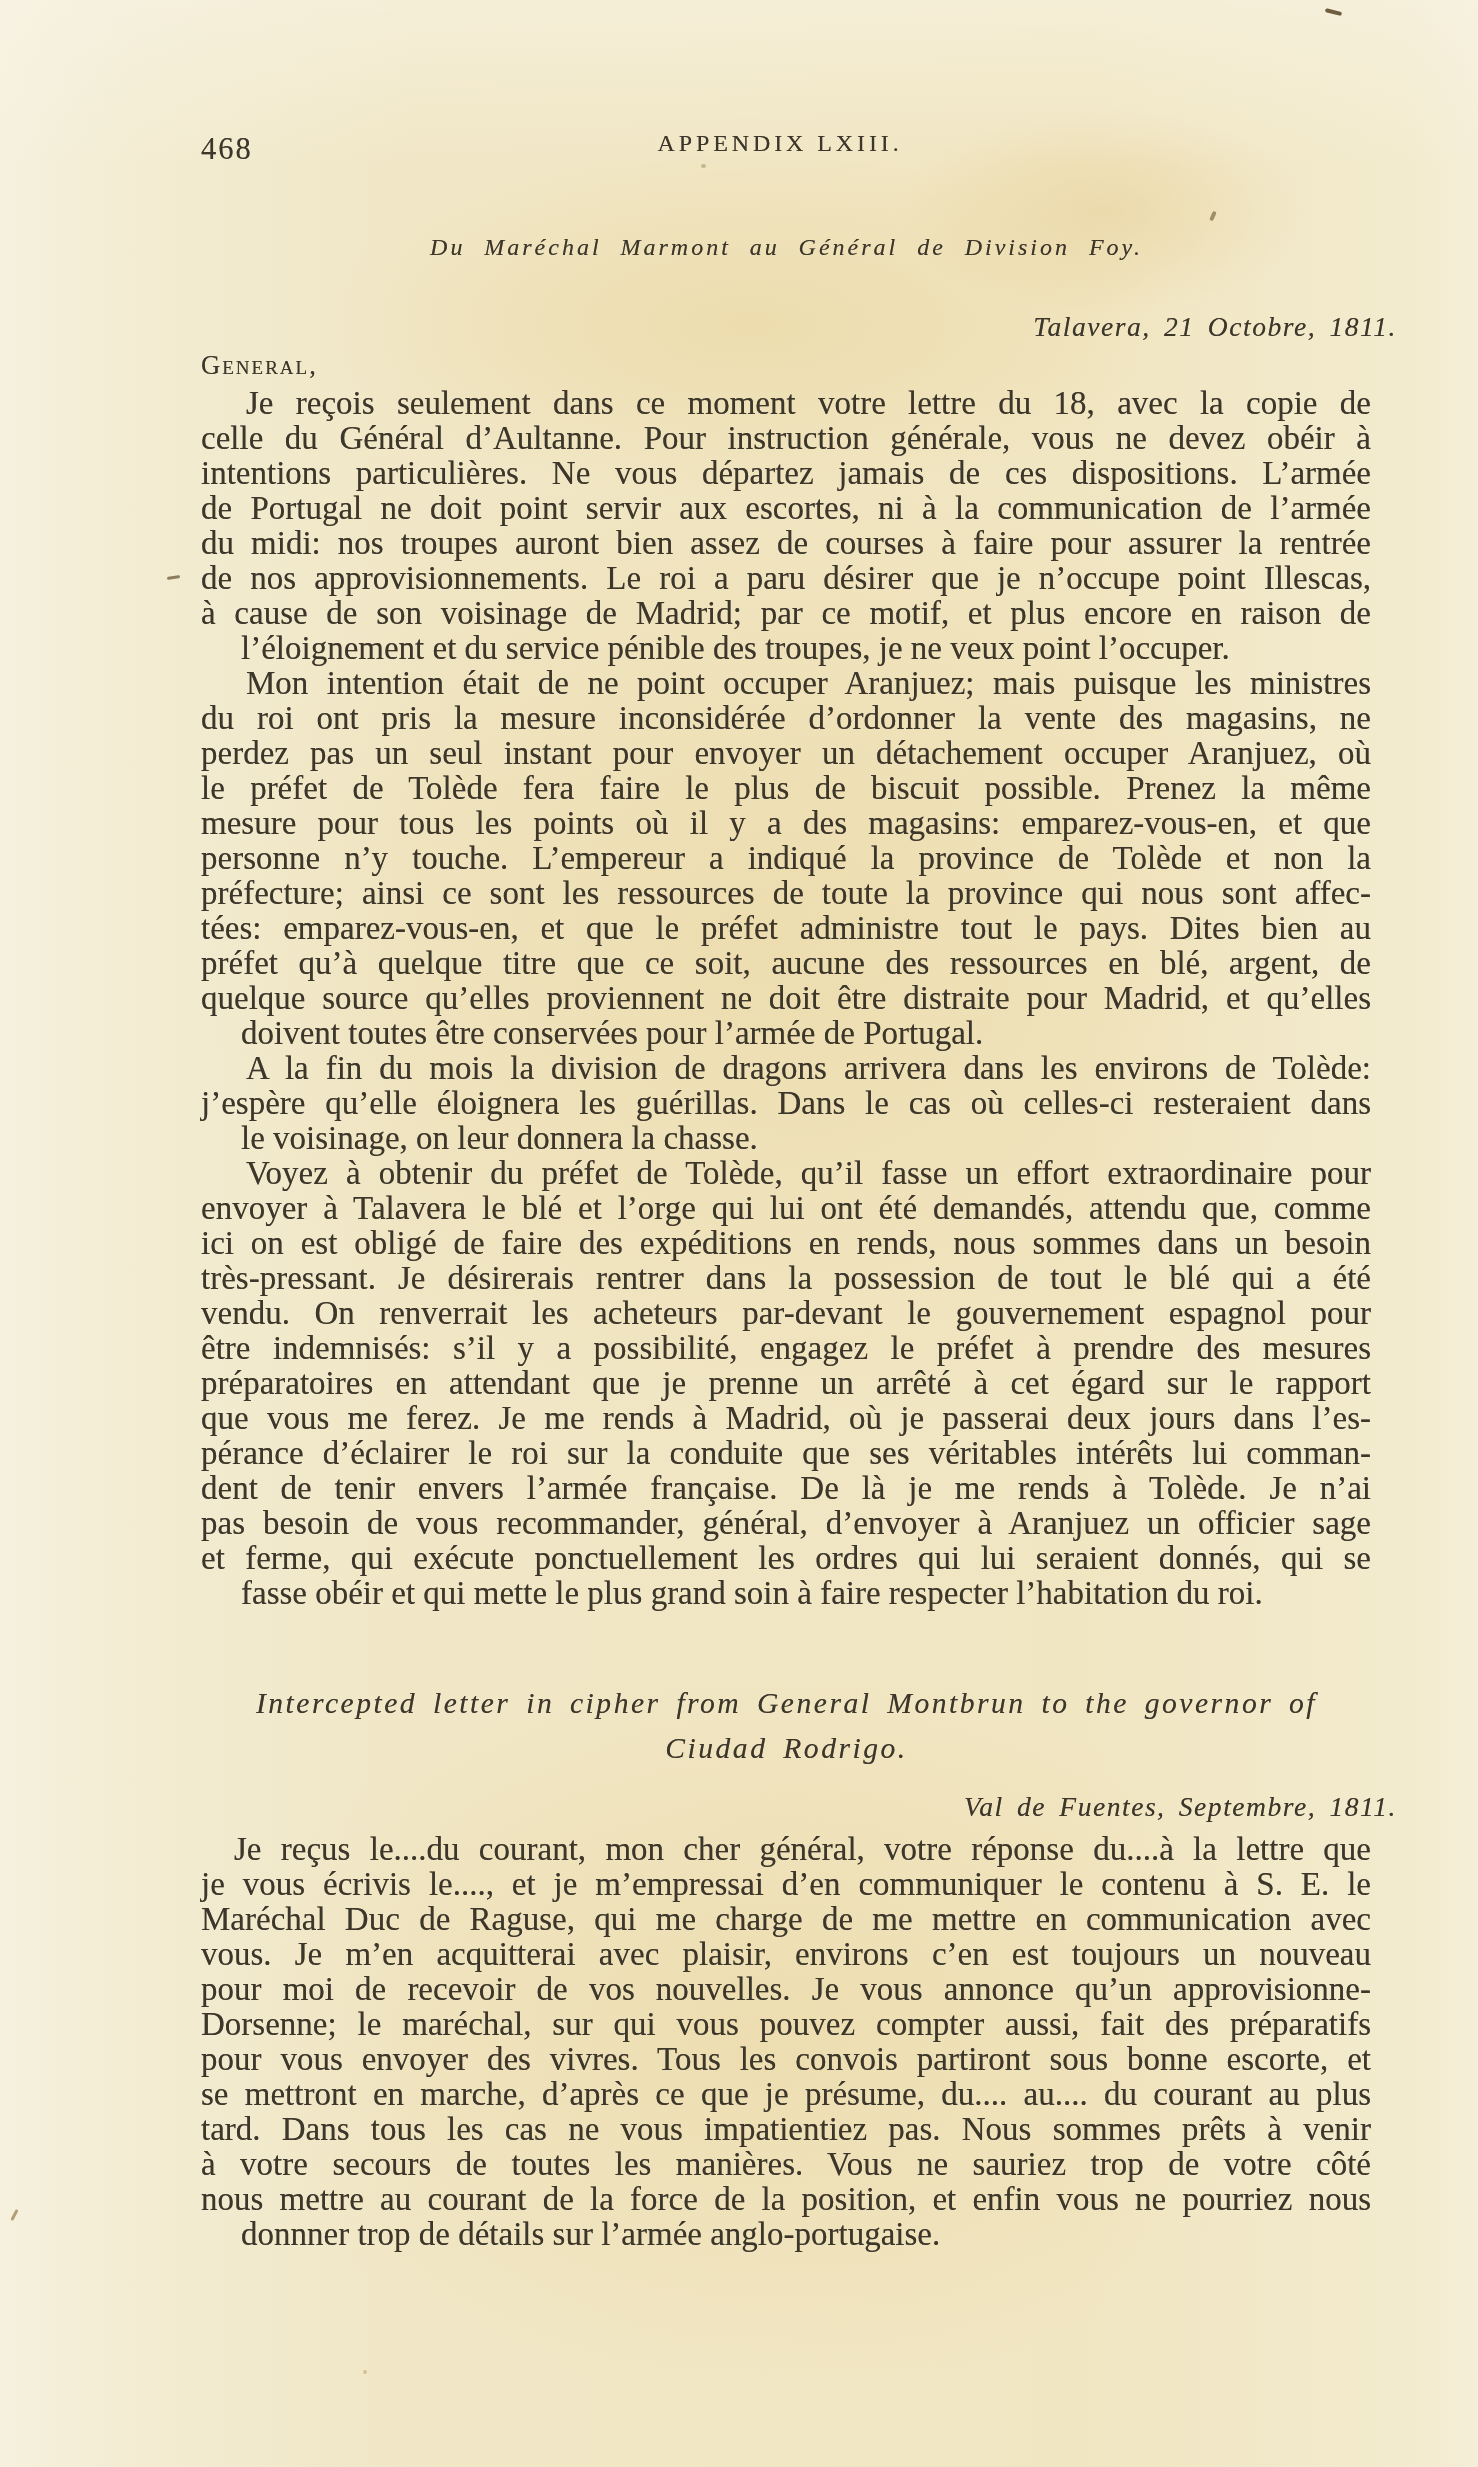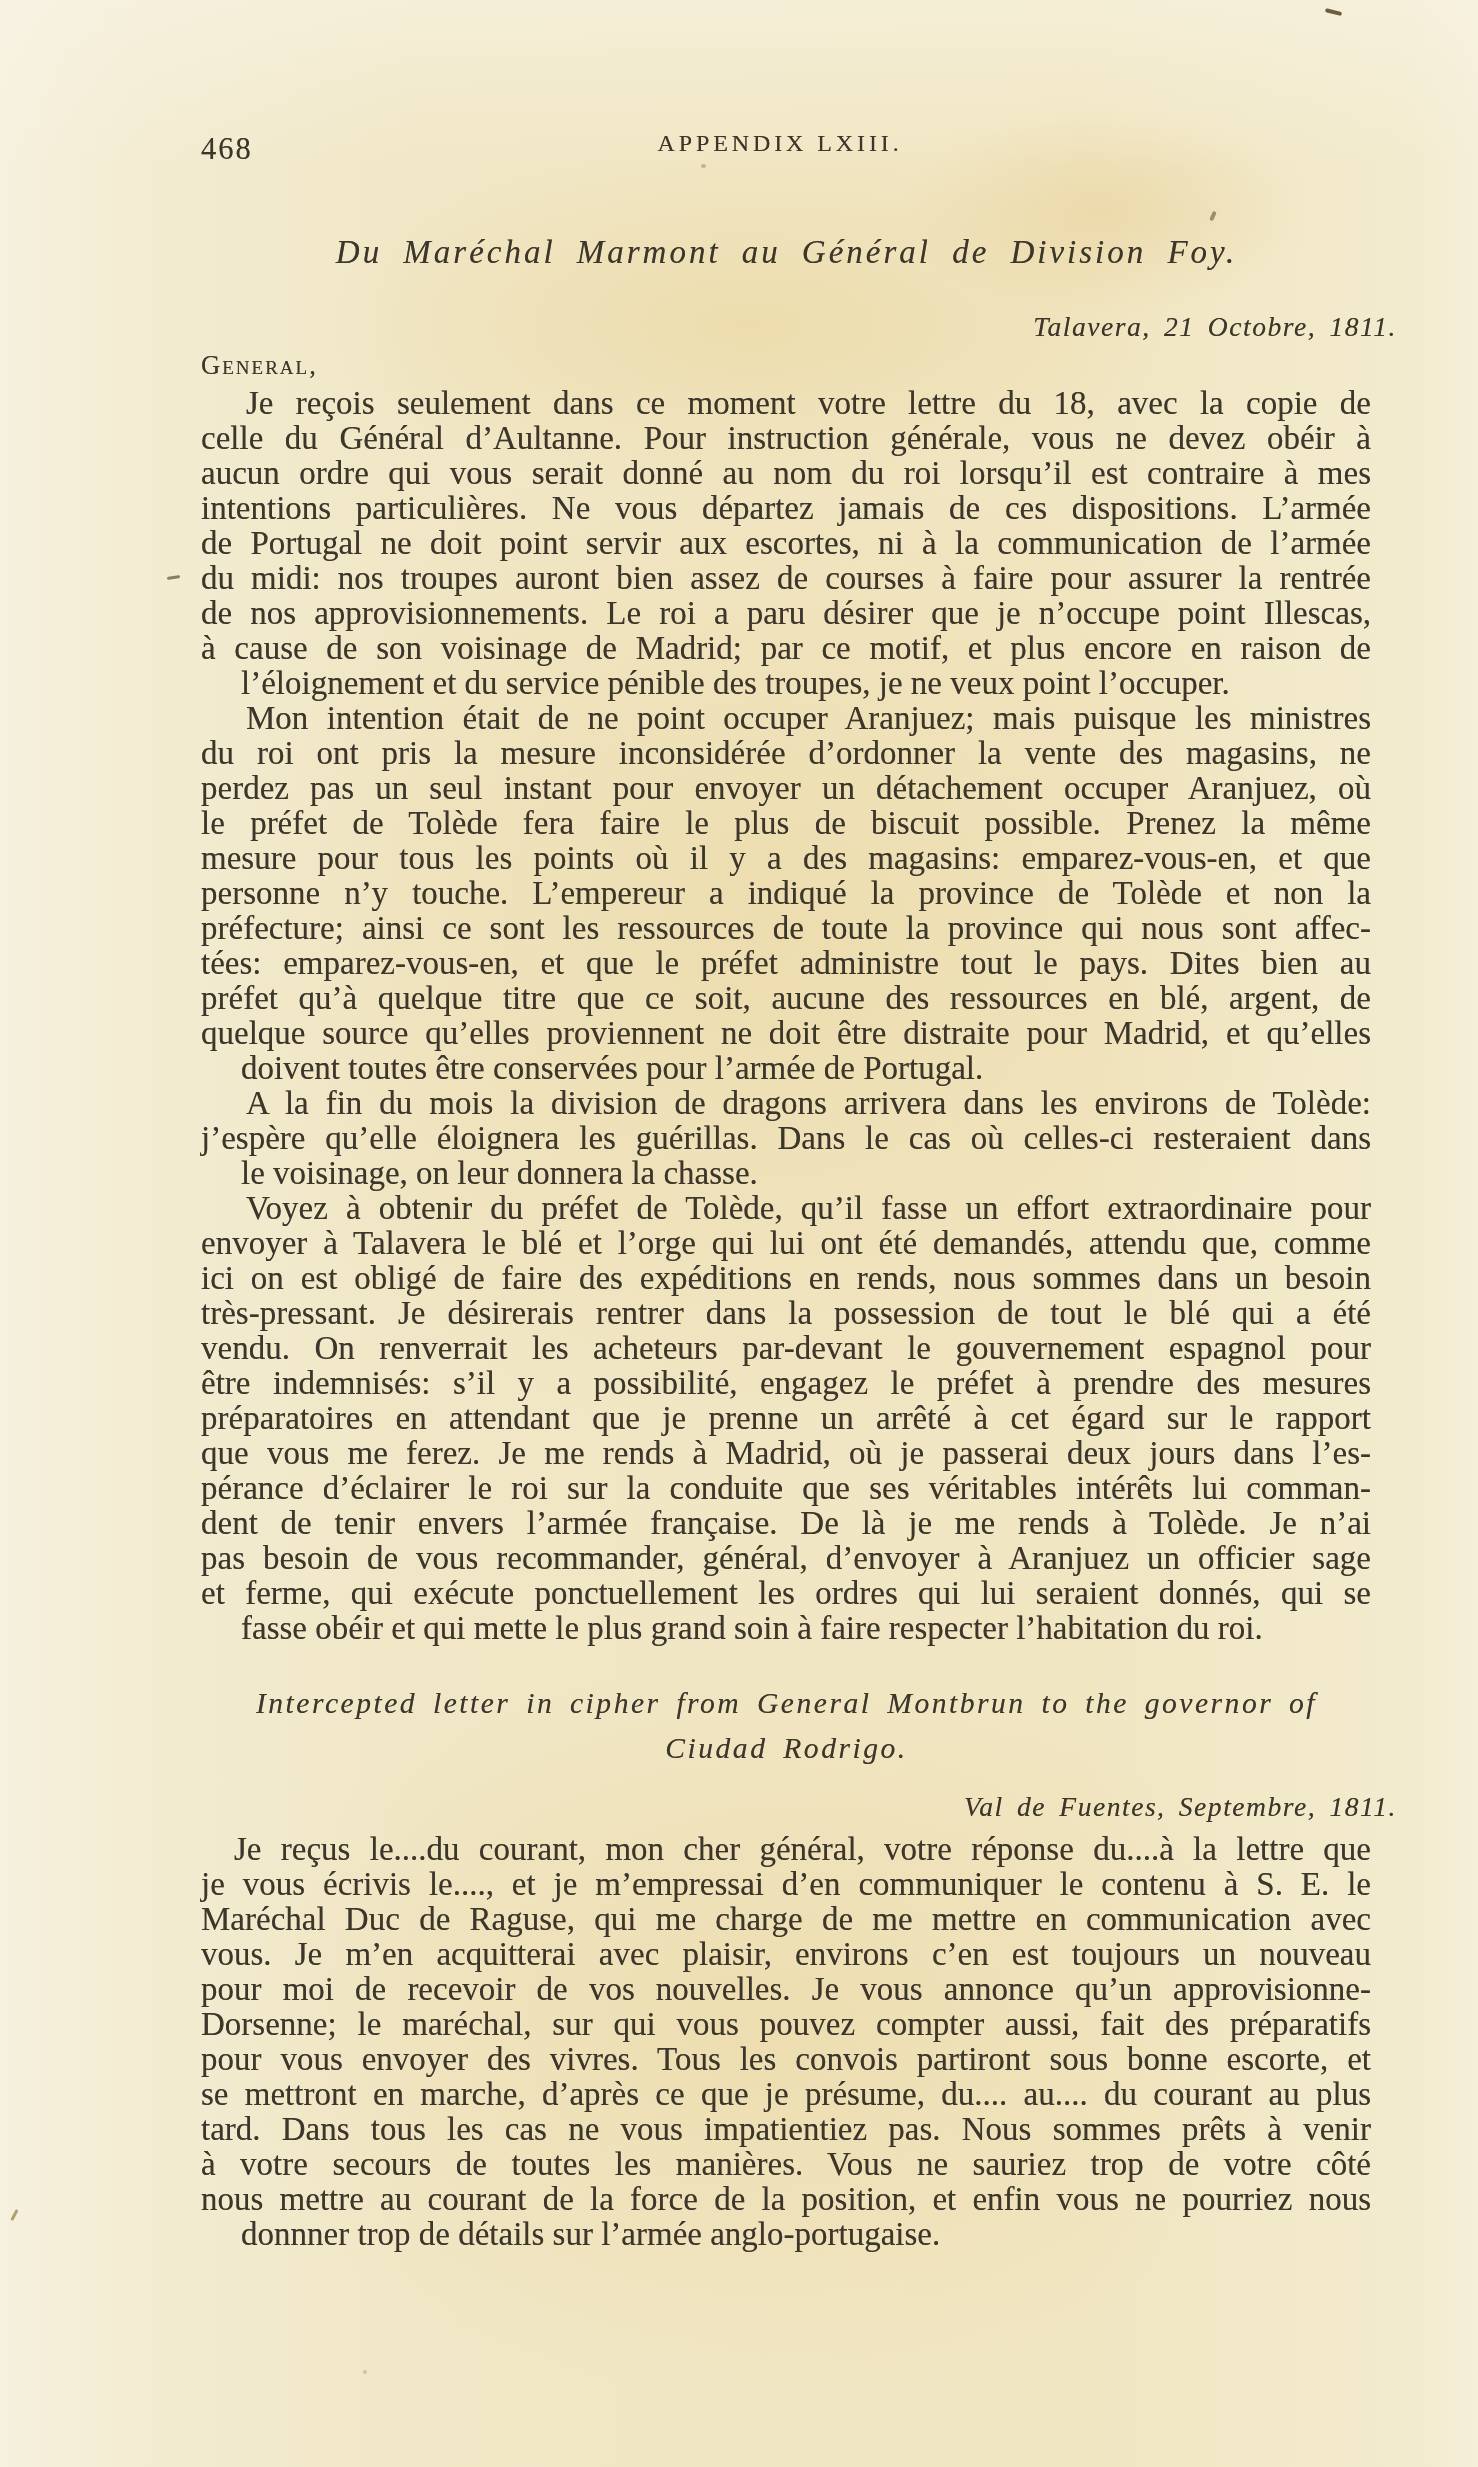--- a/index.html
+++ b/index.html
@@ -26,7 +26,7 @@
   .running-title { position:absolute; left:195px; width:1170px; text-align:center; font-size:24px; letter-spacing:3.9px; }
 
   .letter-title { position:absolute; left:155px; width:1263px; text-align:center;
-    font-style:italic; font-size:33px; letter-spacing:3px; word-spacing:9.9px; }
+    font-style:italic; font-size:24px; letter-spacing:3px; word-spacing:9.9px; }
   .title-marmont { top:234px; }
   .title-montbrun { top:1681px; font-size:29.6px; letter-spacing:2.5px; word-spacing:5.9px; line-height:45px; }
 

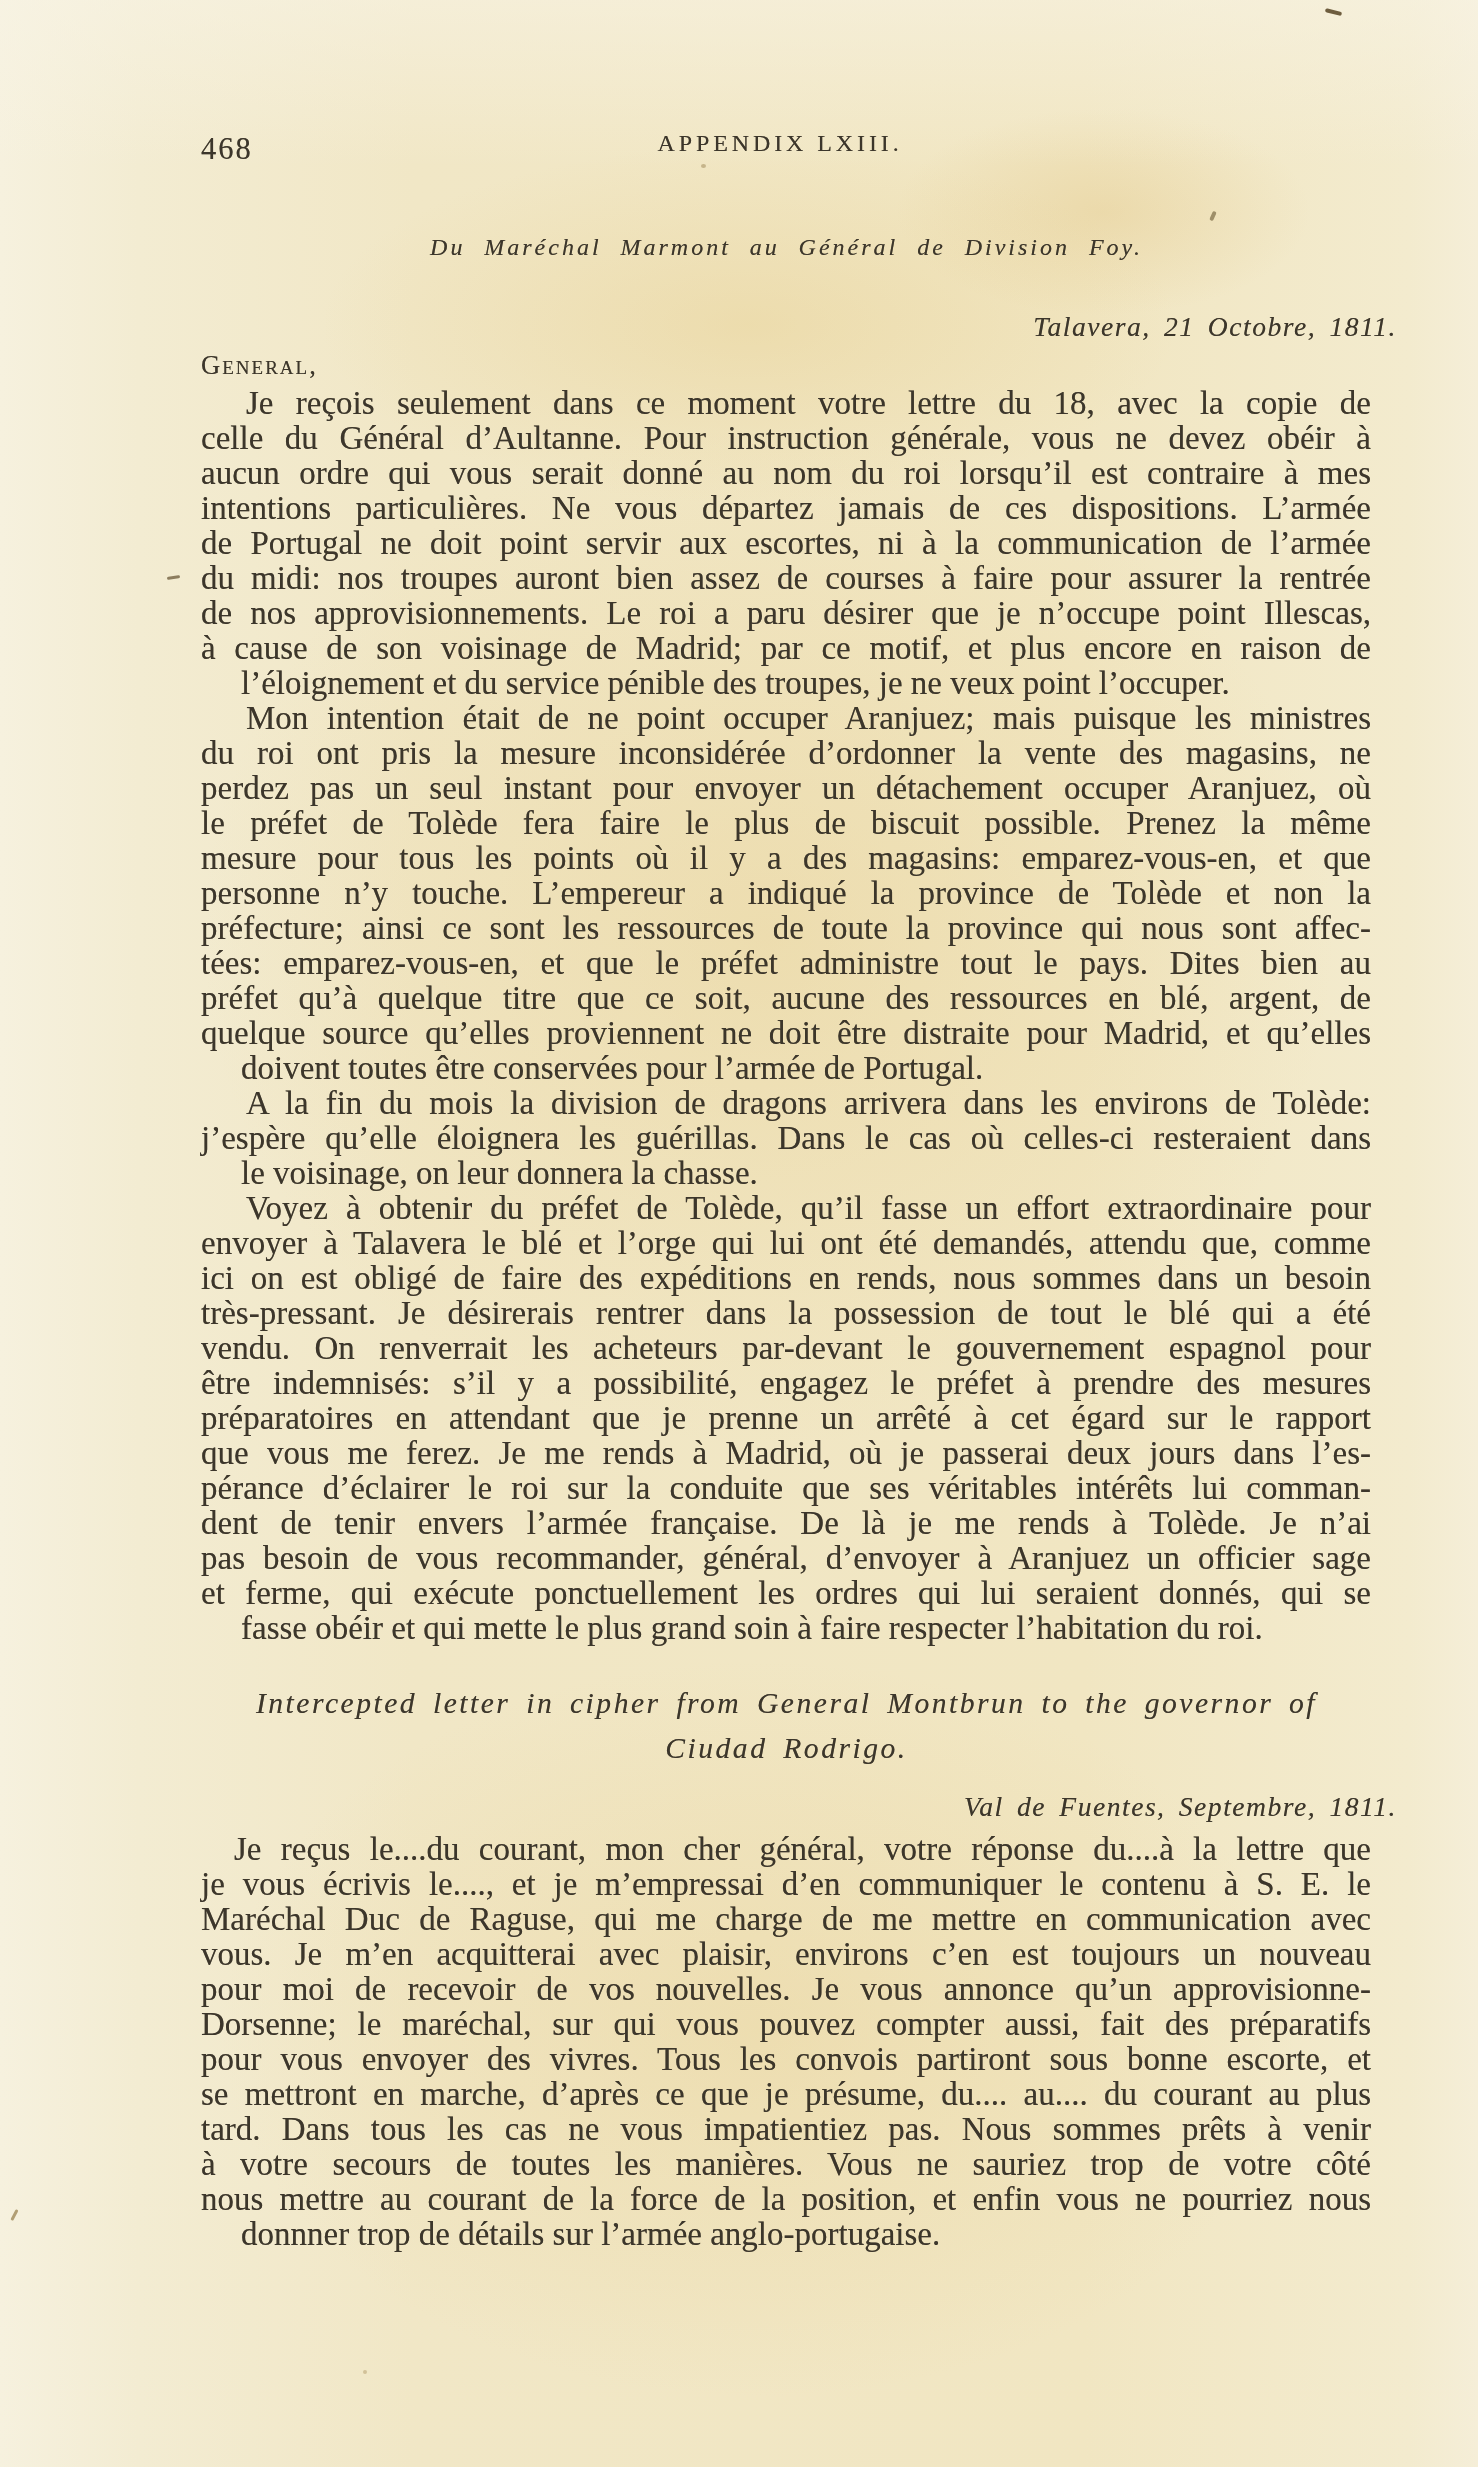--- a/index.html
+++ b/index.html
@@ -75,7 +75,6 @@
       <div>
         <div class="line first">Je reçois seulement dans ce moment votre lettre du 18, avec la copie de</div>
         <div class="line">celle du Général d’Aultanne. Pour instruction générale, vous ne devez obéir à</div>
-        <div class="line">aucun ordre qui vous serait donné au nom du roi lorsqu’il est contraire à mes</div>
         <div class="line">intentions particulières. Ne vous départez jamais de ces dispositions. L’armée</div>
         <div class="line">de Portugal ne doit point servir aux escortes, ni à la communication de l’armée</div>
         <div class="line">du midi: nos troupes auront bien assez de courses à faire pour assurer la rentrée</div>

